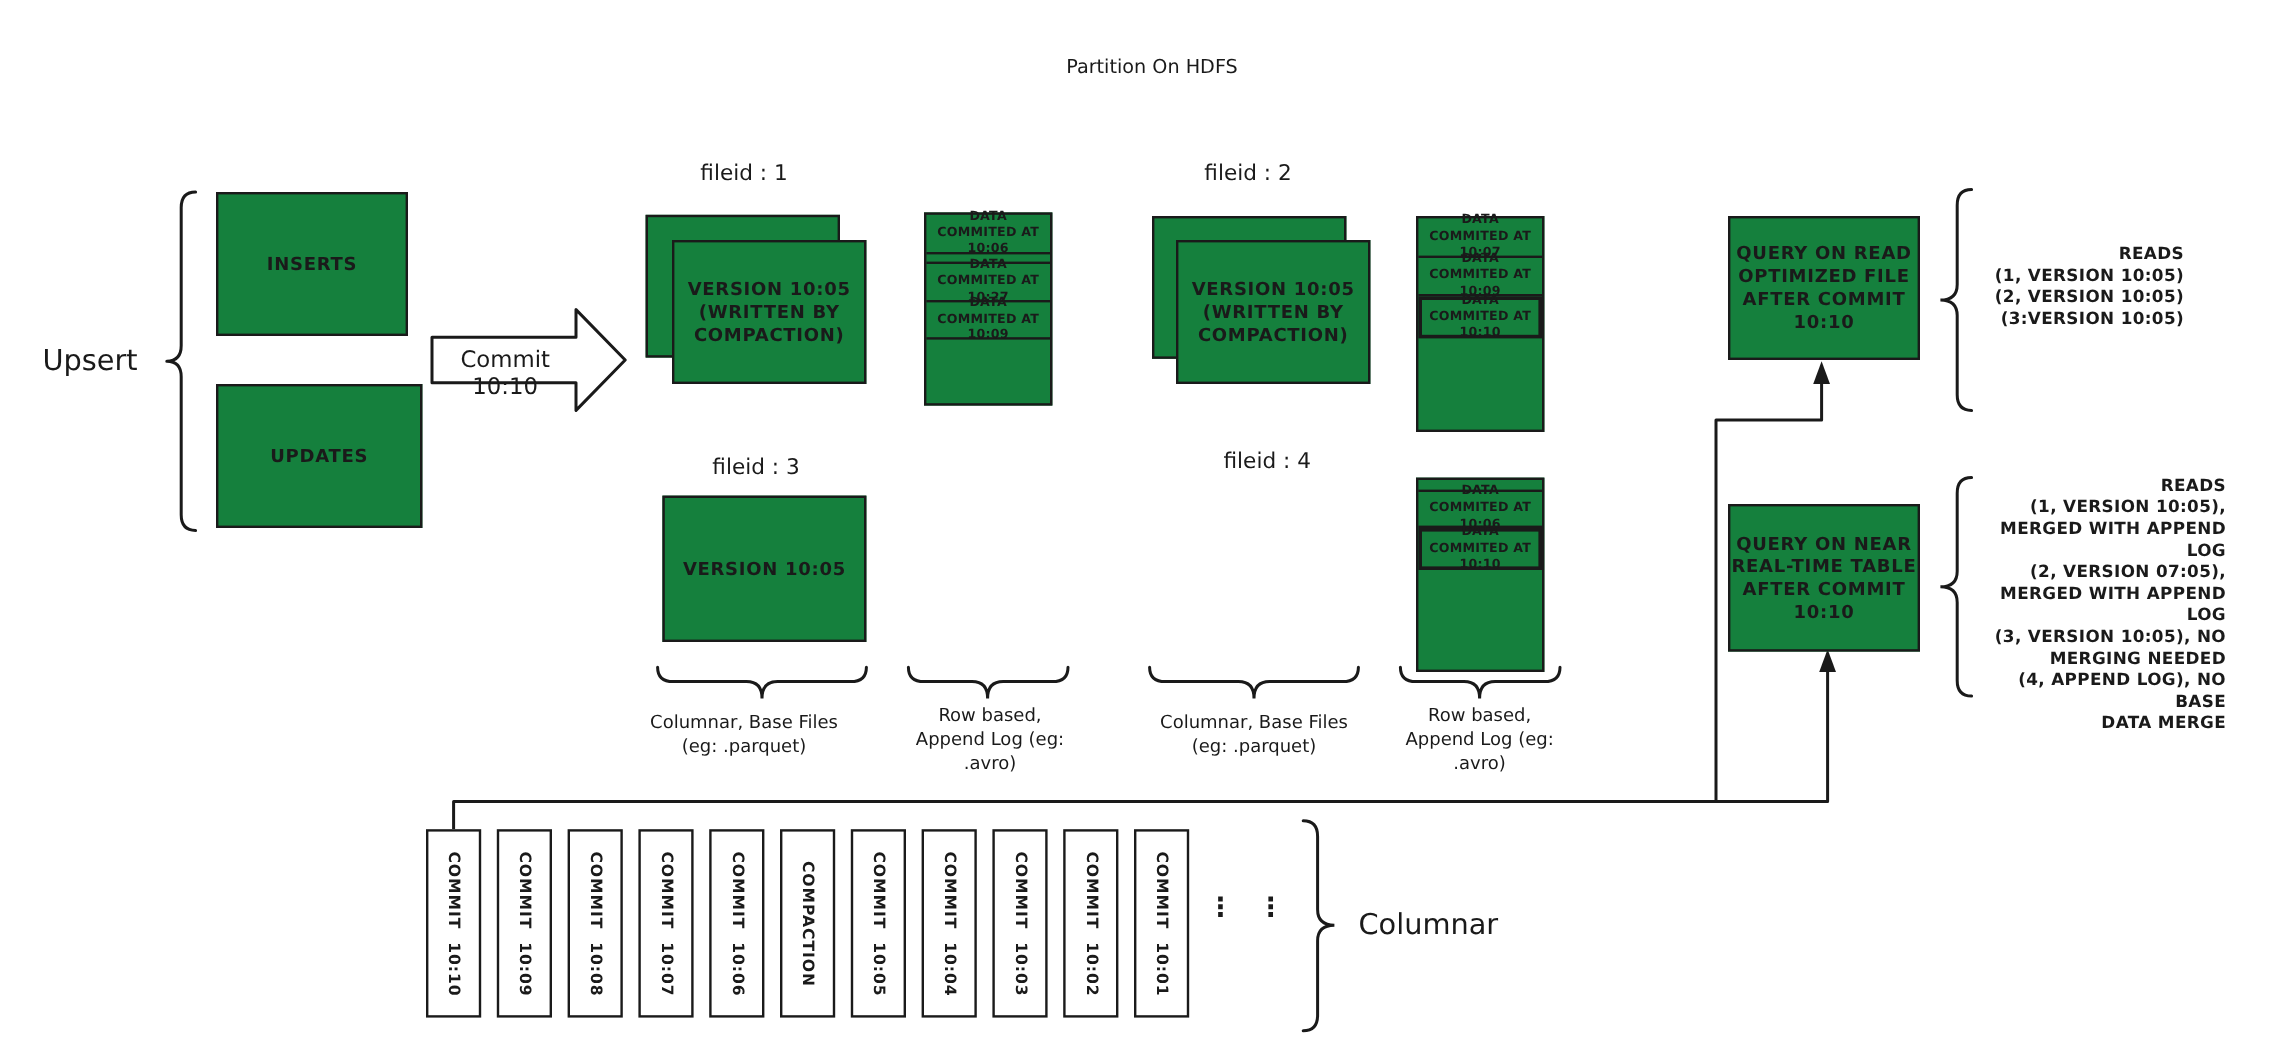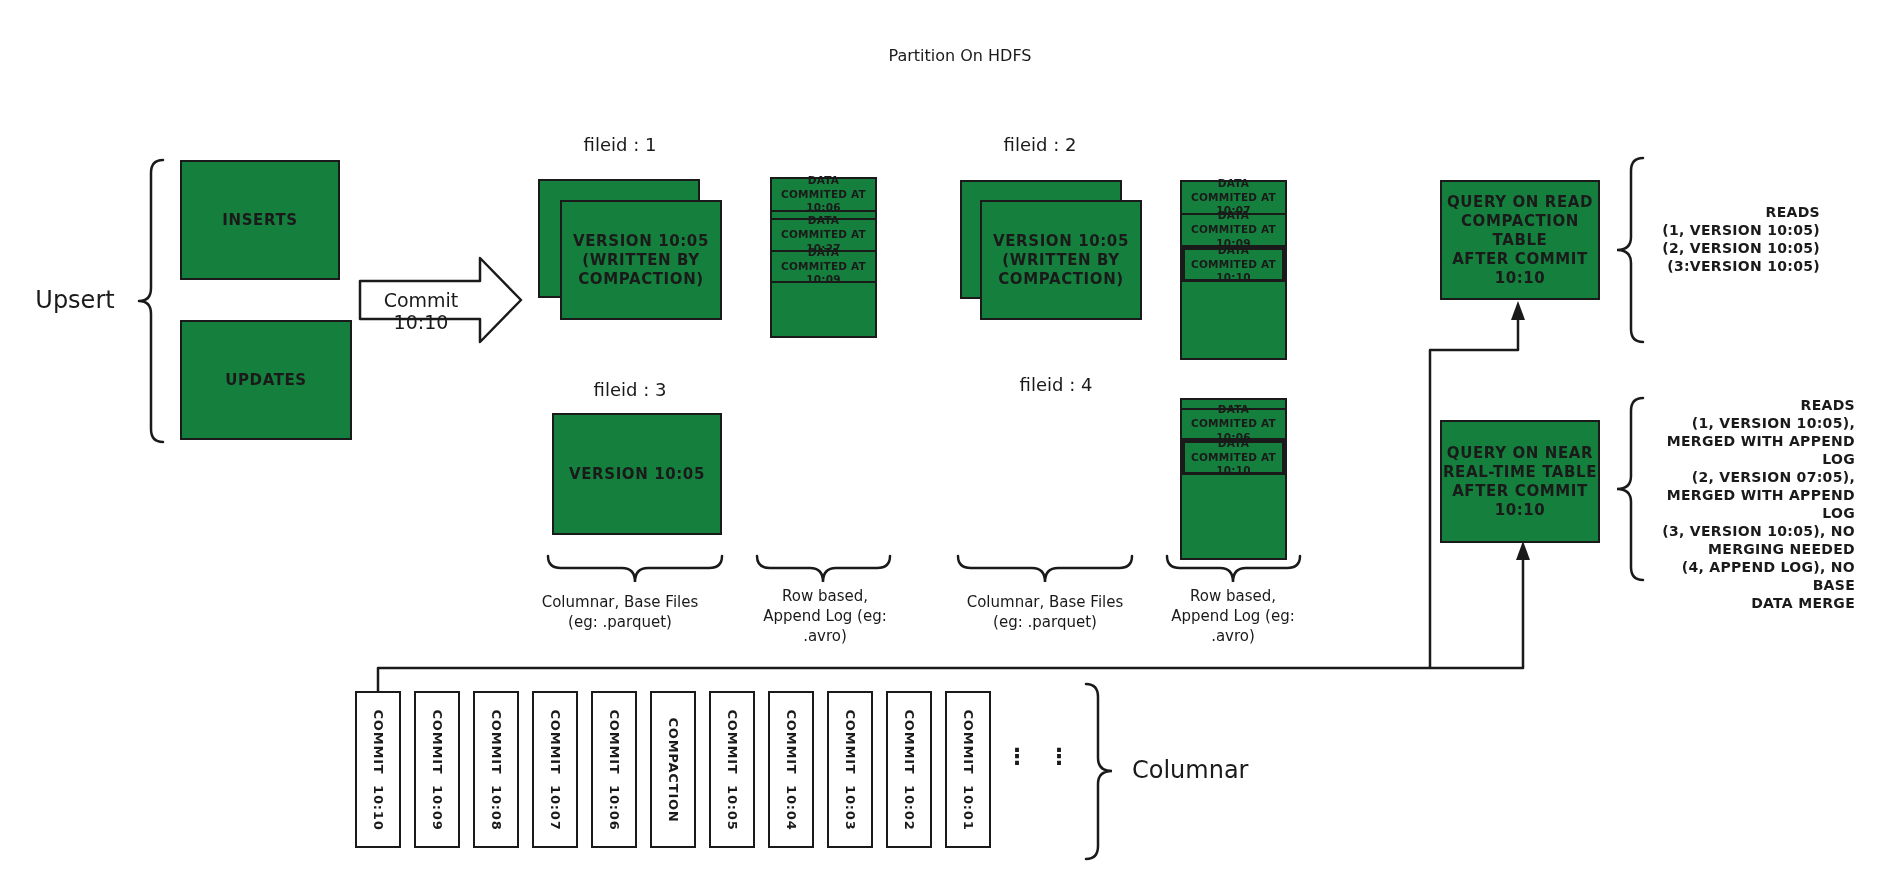--- a/index.html
+++ b/index.html
@@ -149,7 +149,7 @@
 
   <div class="box caps vline" style="left:1440px;top:180px;width:160px;height:120px;">
     <div>QUERY ON READ</div>
-    <div>COMPACTION TABLE</div>
+    <div>OPTIMIZED FILE</div>
     <div>AFTER COMMIT</div>
     <div>10:10</div>
   </div>

